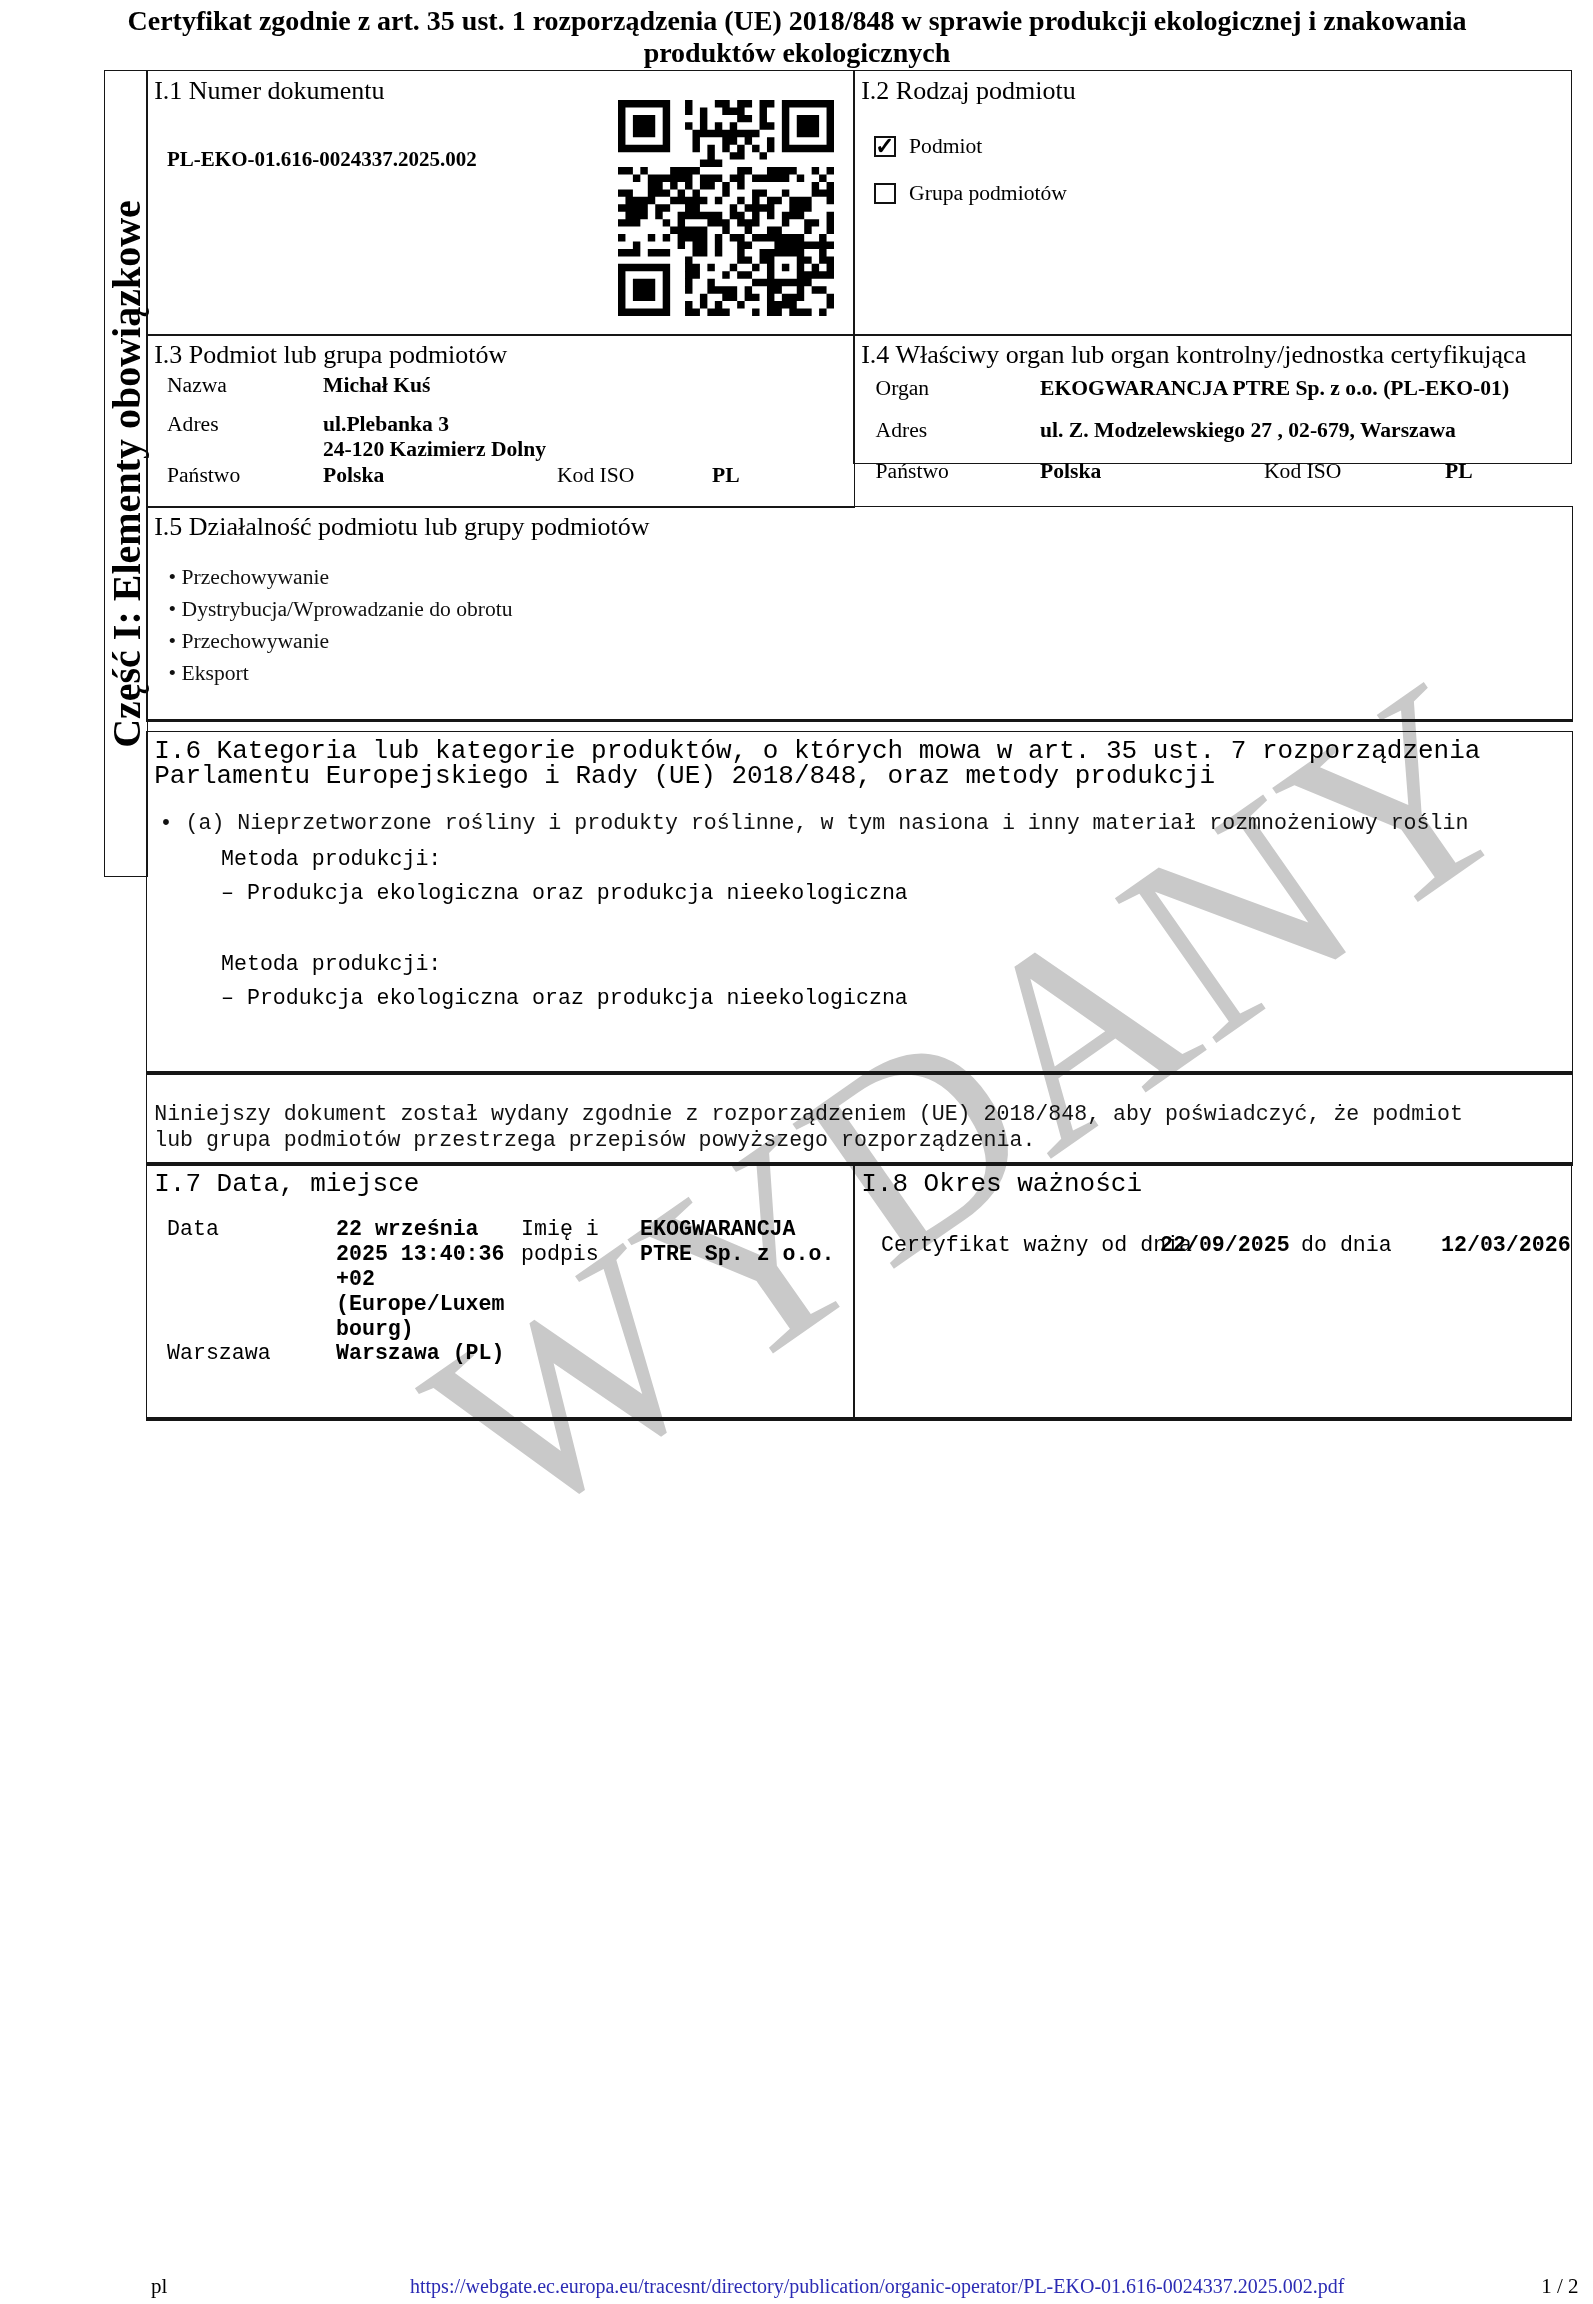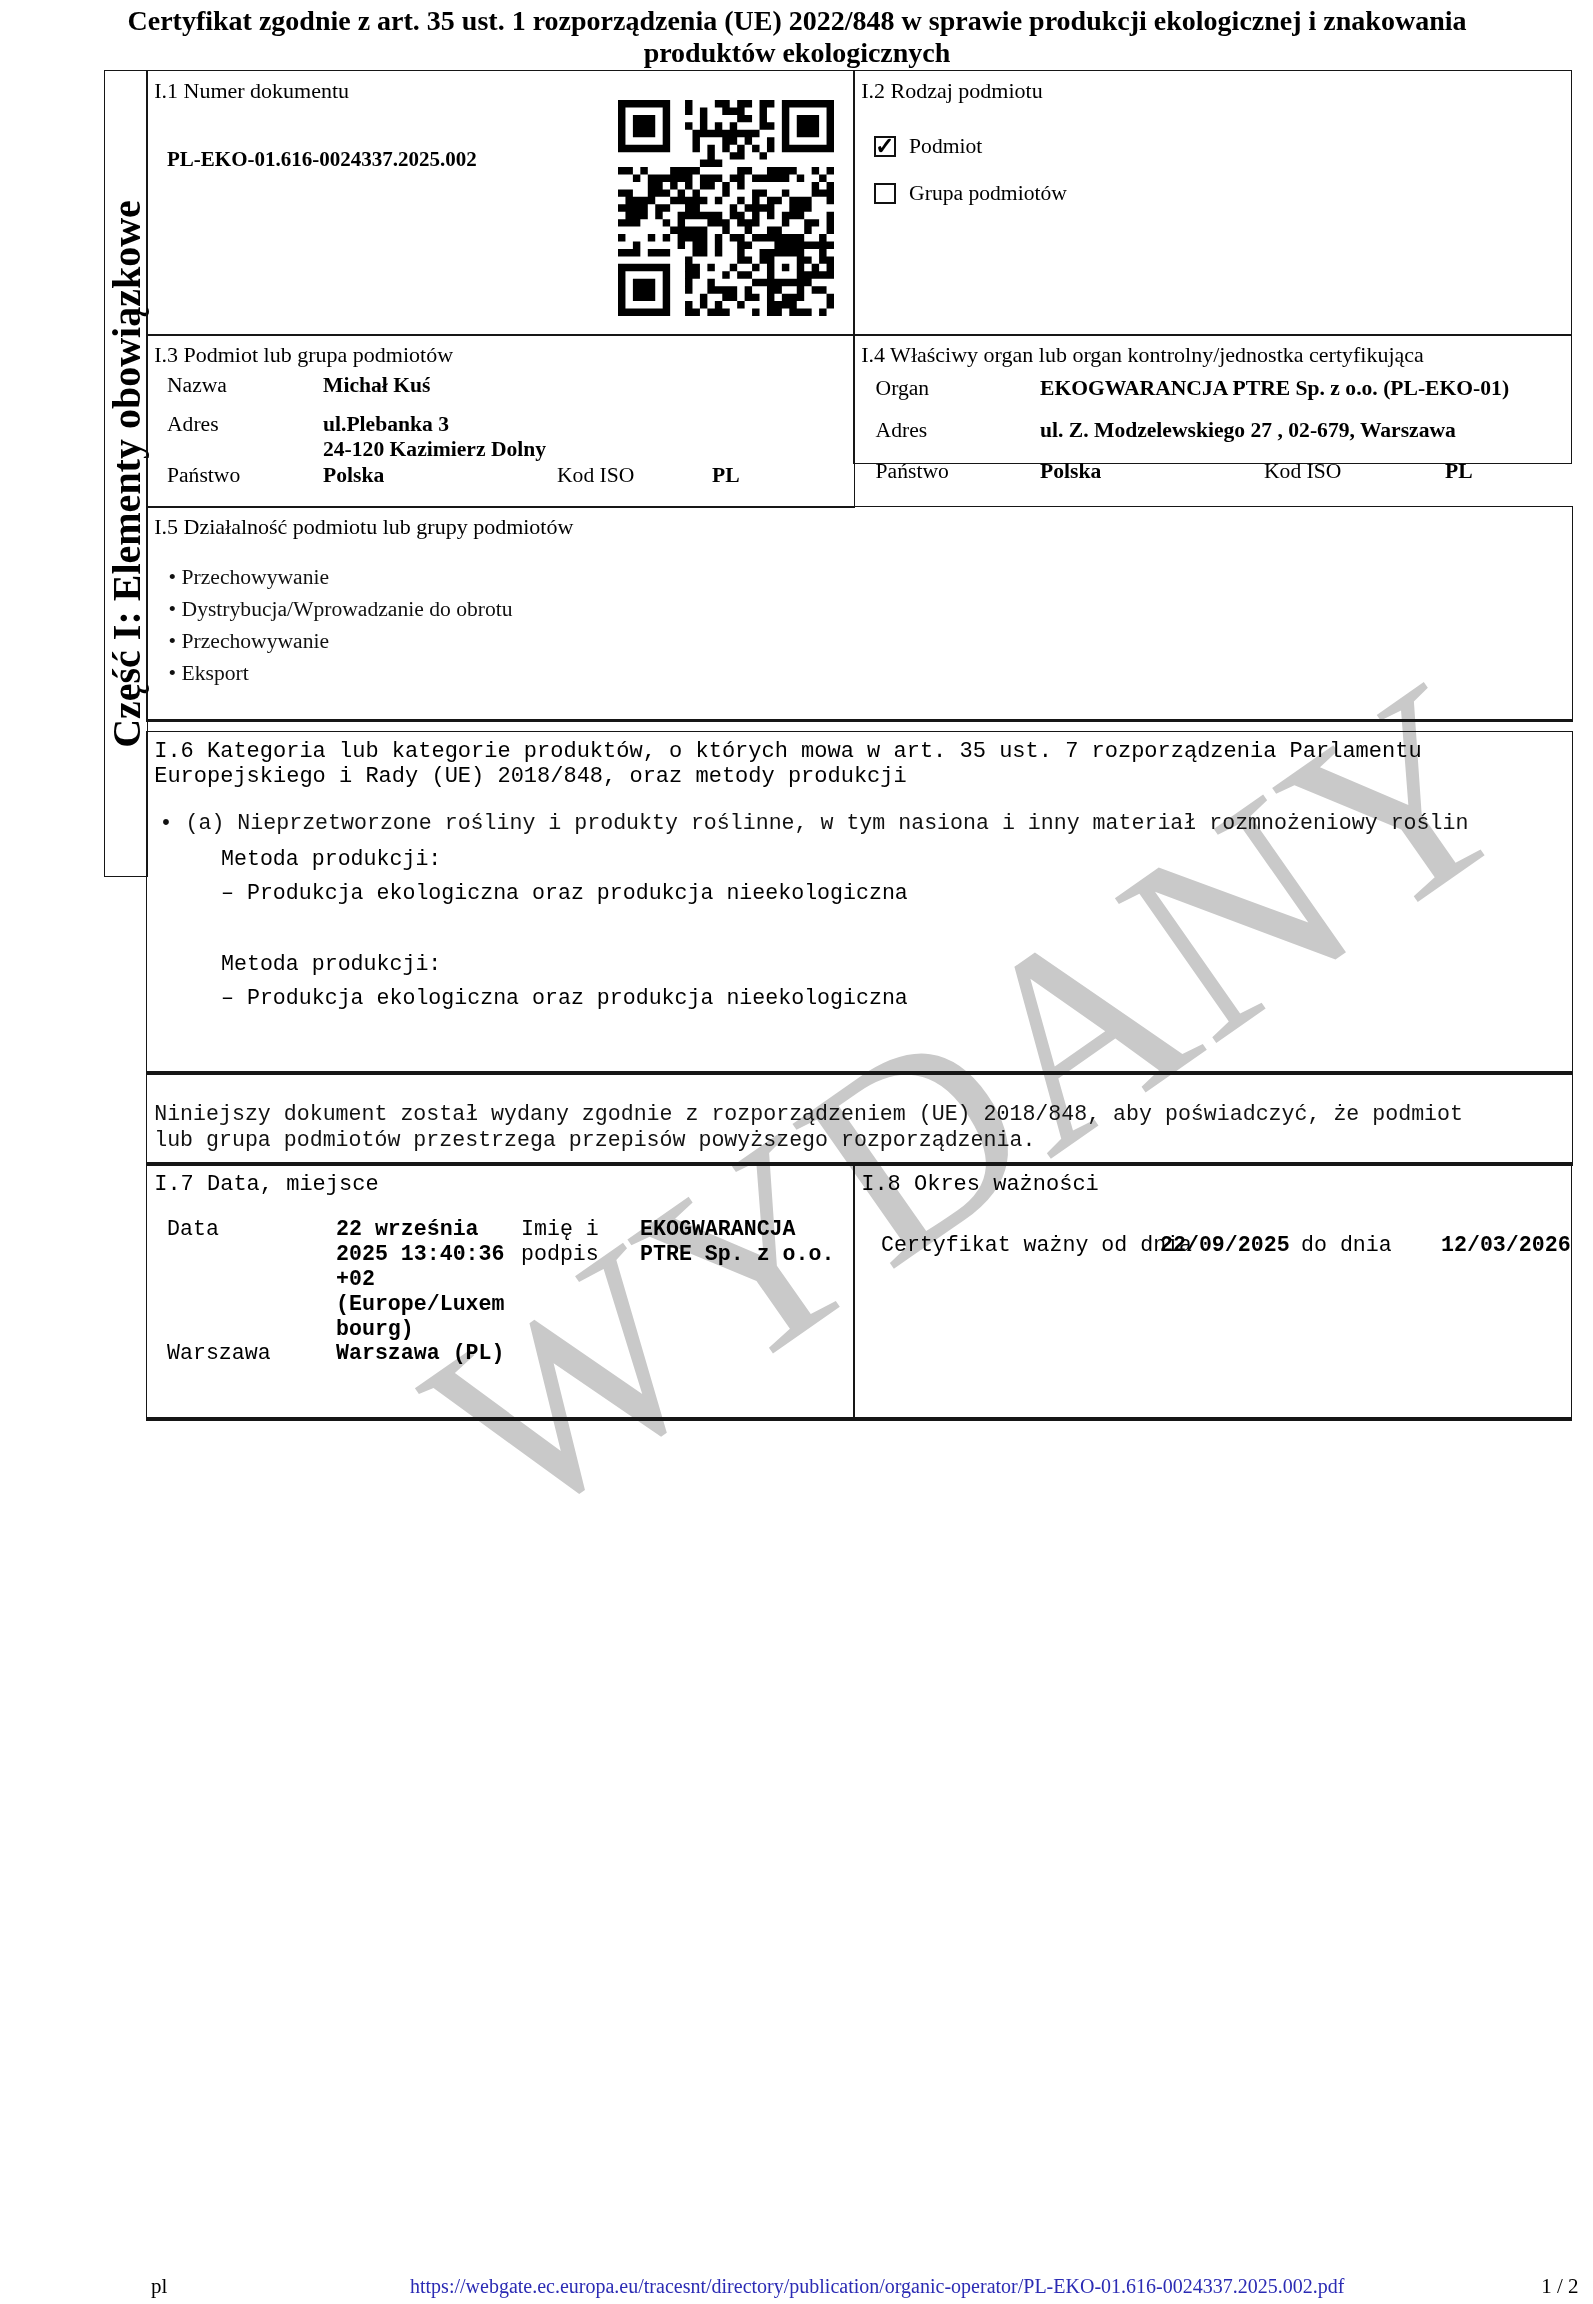--- a/index.html
+++ b/index.html
@@ -61,7 +61,7 @@
 
 <div id="page">
 
-  <div id="title">Certyfikat zgodnie z art. 35 ust. 1 rozporządzenia (UE) 2022/848 w sprawie produkcji ekologicznej i znakowania produktów ekologicznych</div>
+  <div id="title">Certyfikat zgodnie z art. 35 ust. 1 rozporządzenia (UE) 2018/848 w sprawie produkcji ekologicznej i znakowania produktów ekologicznych</div>
 
   <div id="watermark">WYDANY</div>
 

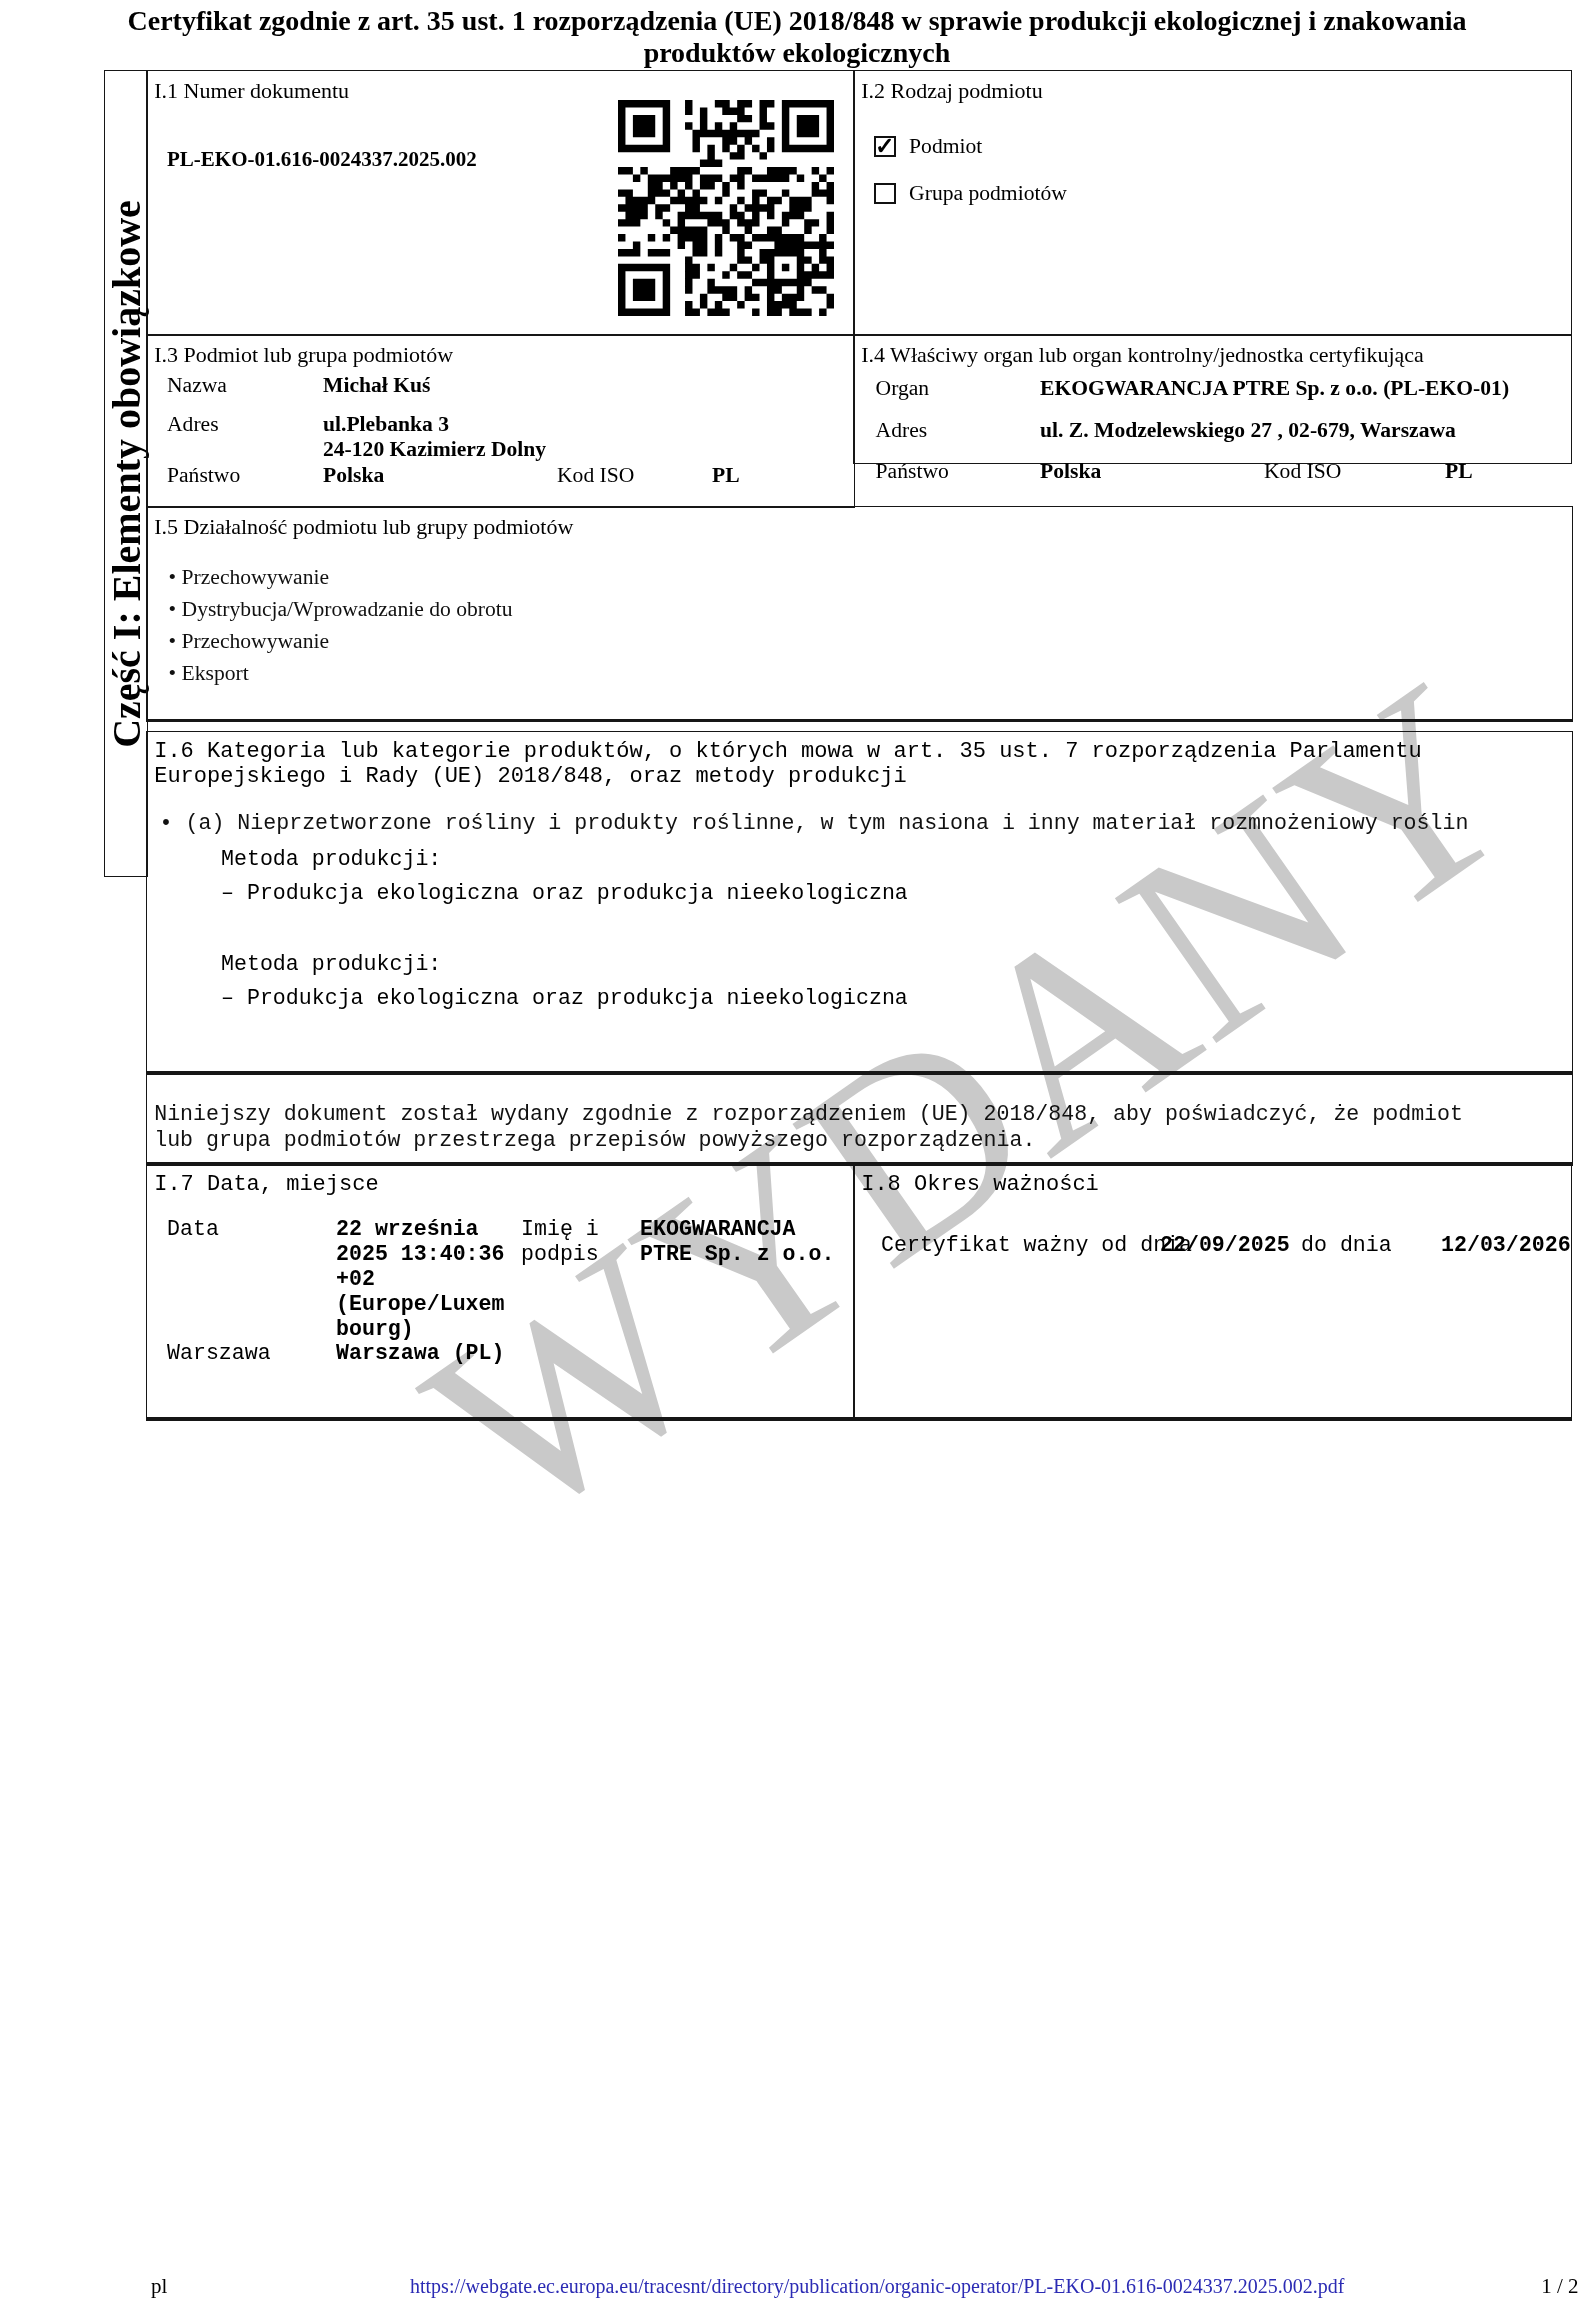--- a/index.html
+++ b/index.html
@@ -25,7 +25,7 @@
   .box{position:absolute;border:1.8px solid #161616;background:transparent;}
   .box.heavy{border-bottom-width:4.5px;font-family:Liberation Mono, monospace;}
   .box.semiheavy{border-bottom-width:3.6px;}
-  .hdr{position:absolute;left:7.2px;top:7.2px;font-size:22px;line-height:25px;color:#000;}
+  .hdr{position:absolute;left:7.2px;top:7.2px;font-size:26px;line-height:25px;color:#000;}
   .lbl{font-size:21.6px;color:#000;}
   .val{font-size:21.6px;font-weight:bold;color:#000;}
   

